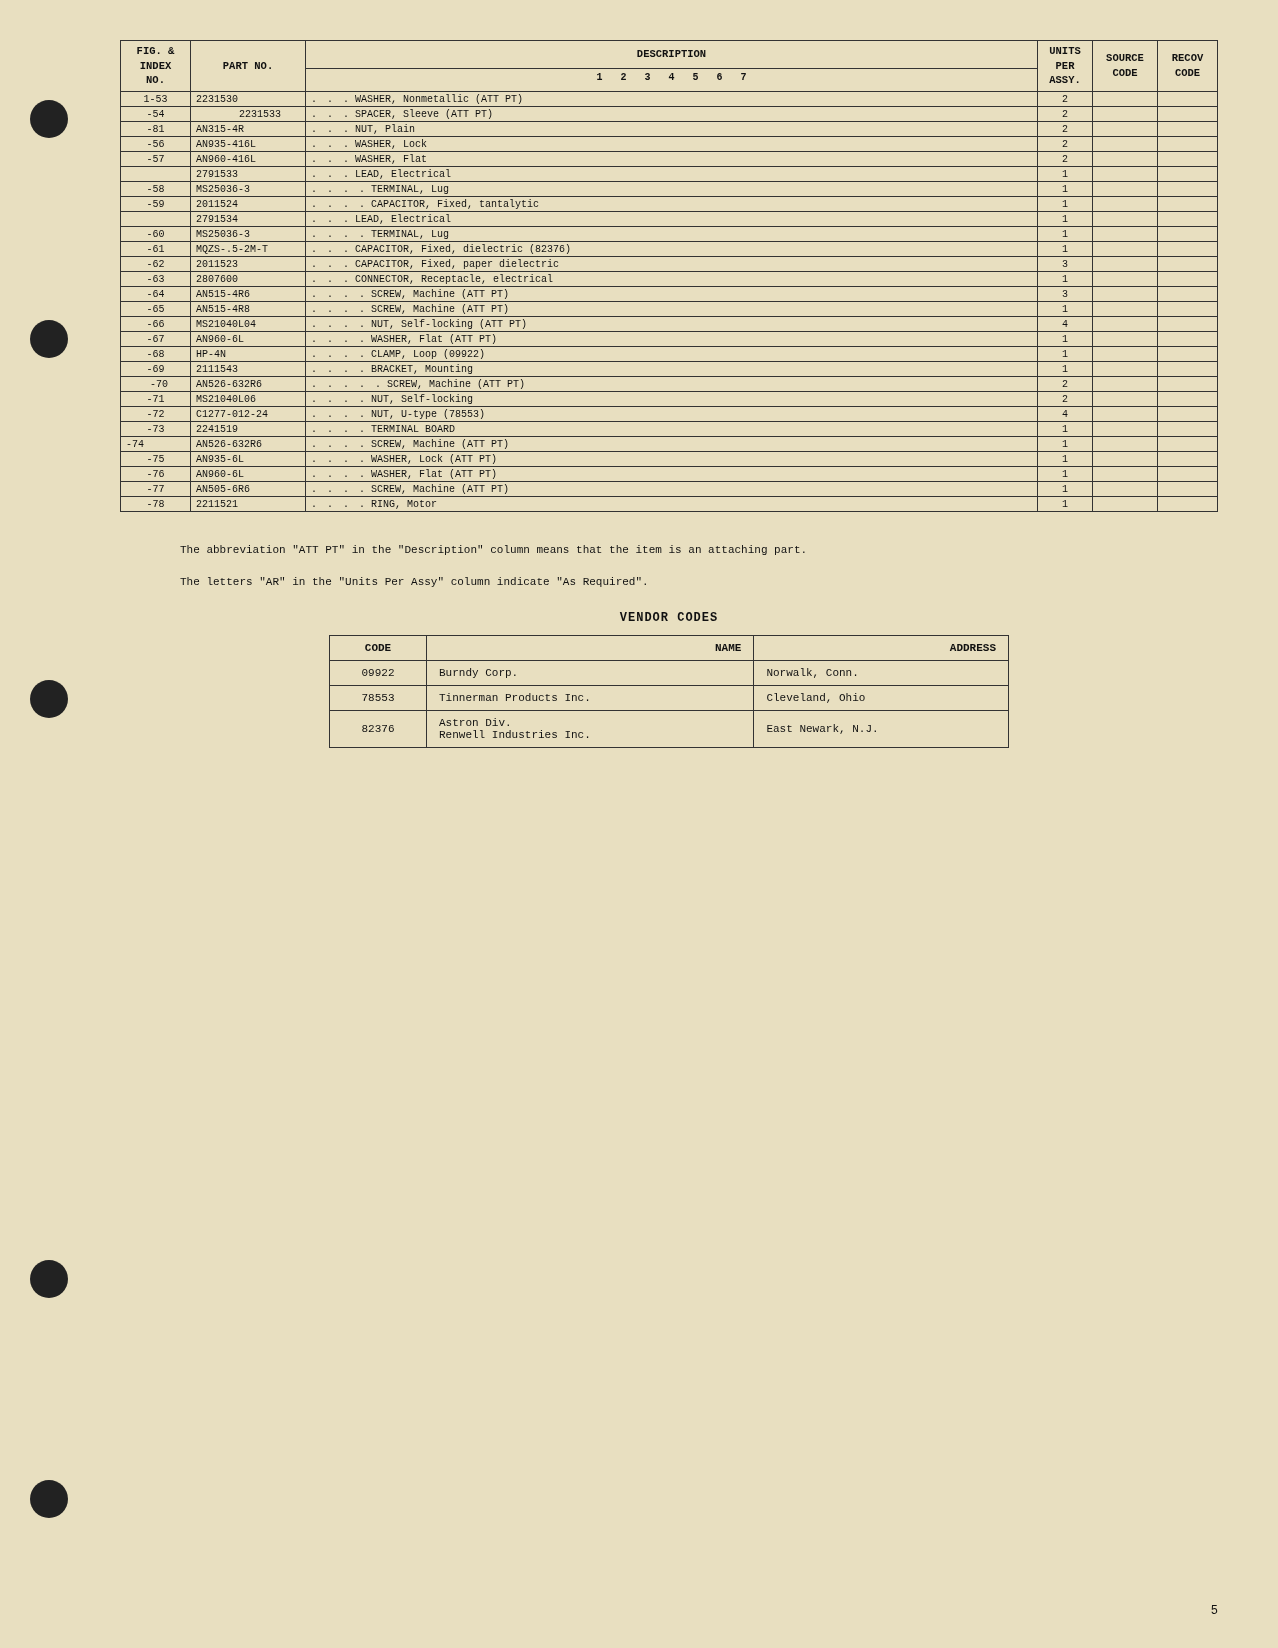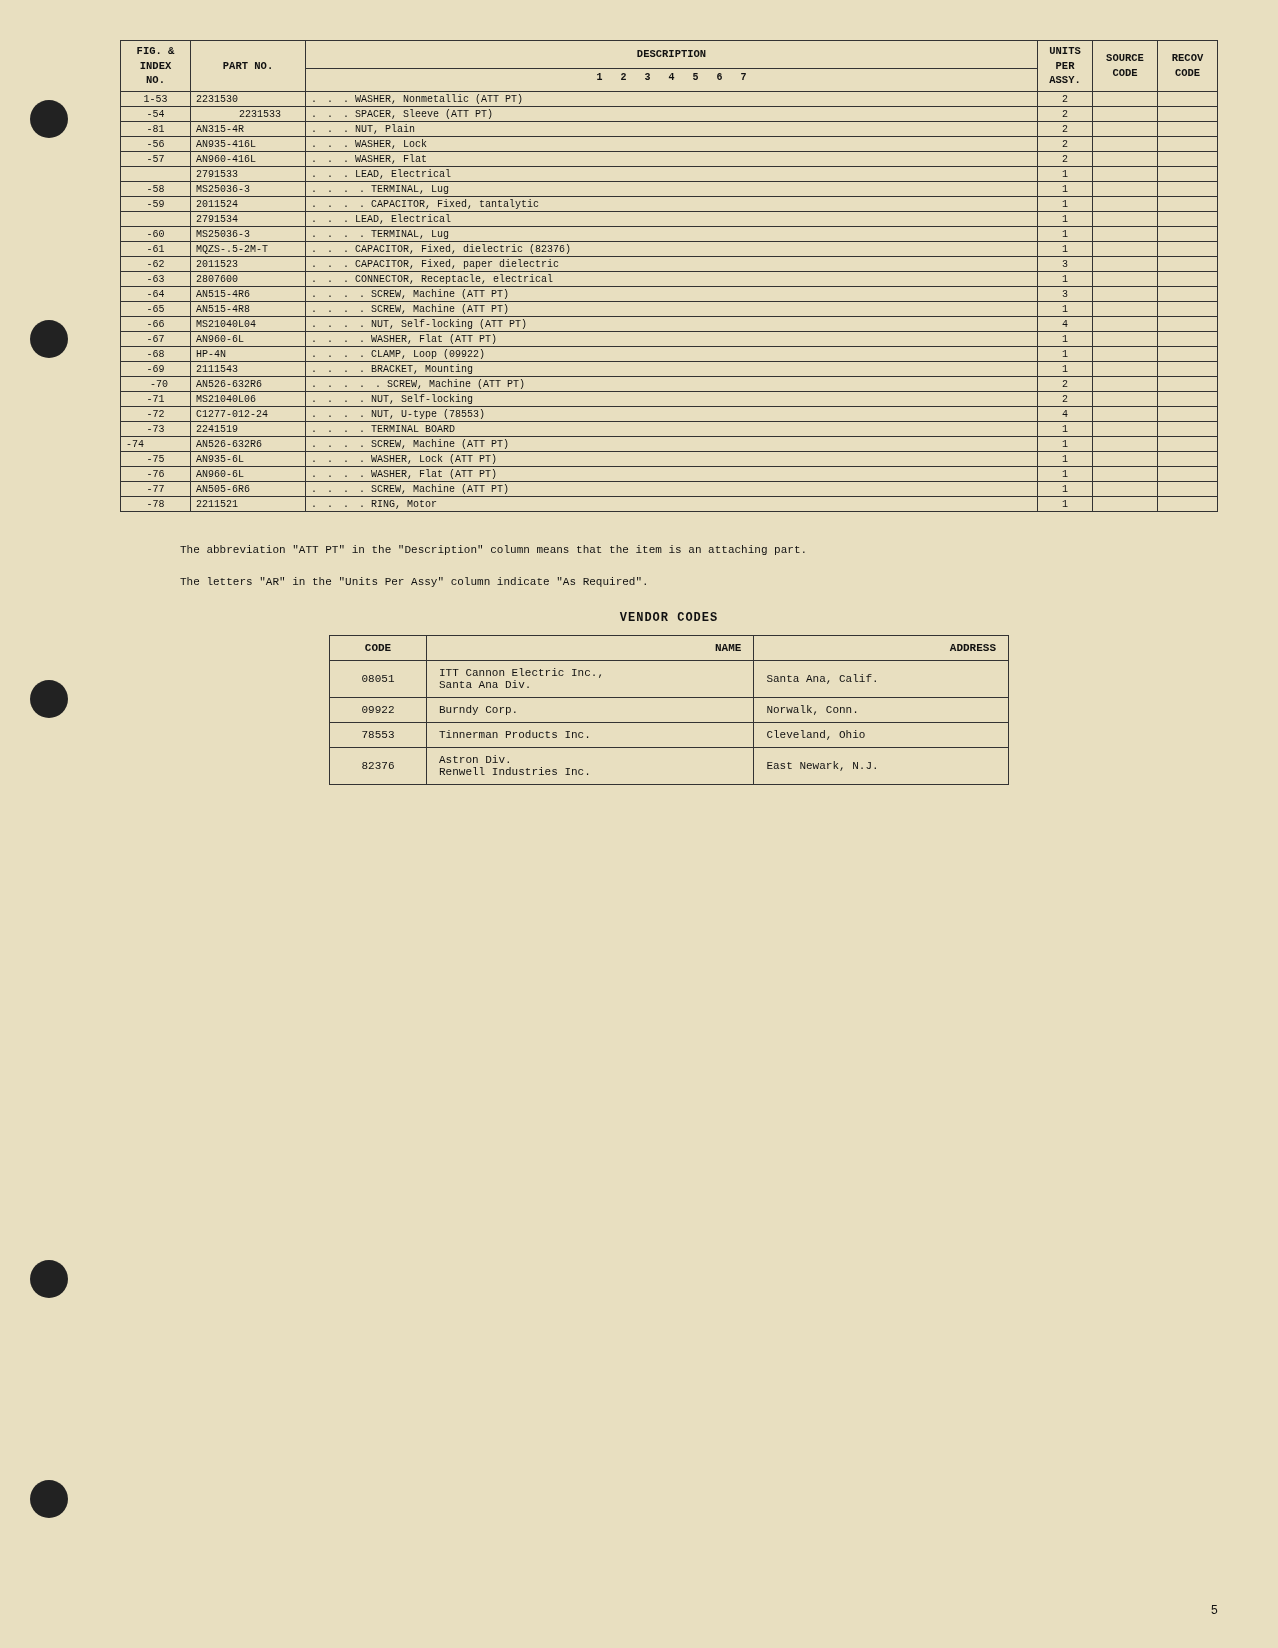--- a/index.html
+++ b/index.html
@@ -386,11 +386,6 @@
         </tr>
       </thead>
       <tbody id="vendor-tbody">
-      <tr>
-    <td style="text-align:center; vertical-align:middle;">08051</td>
-    <td>ITT Cannon Electric Inc.,<br>Santa Ana Div.</td>
-    <td style="vertical-align:middle;">Santa Ana, Calif.</td>
-  </tr>
           <tr>
     <td style="text-align:center; vertical-align:middle;">09922</td>
     <td>Burndy Corp.</td>

